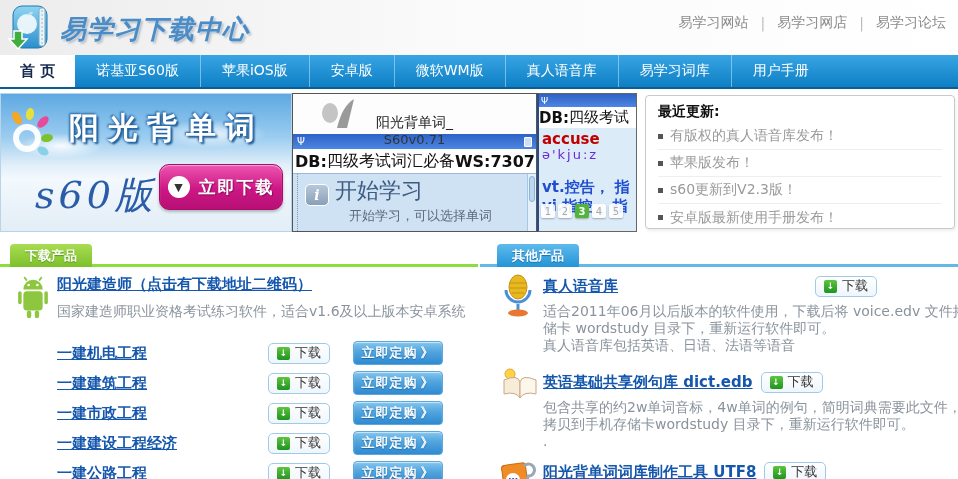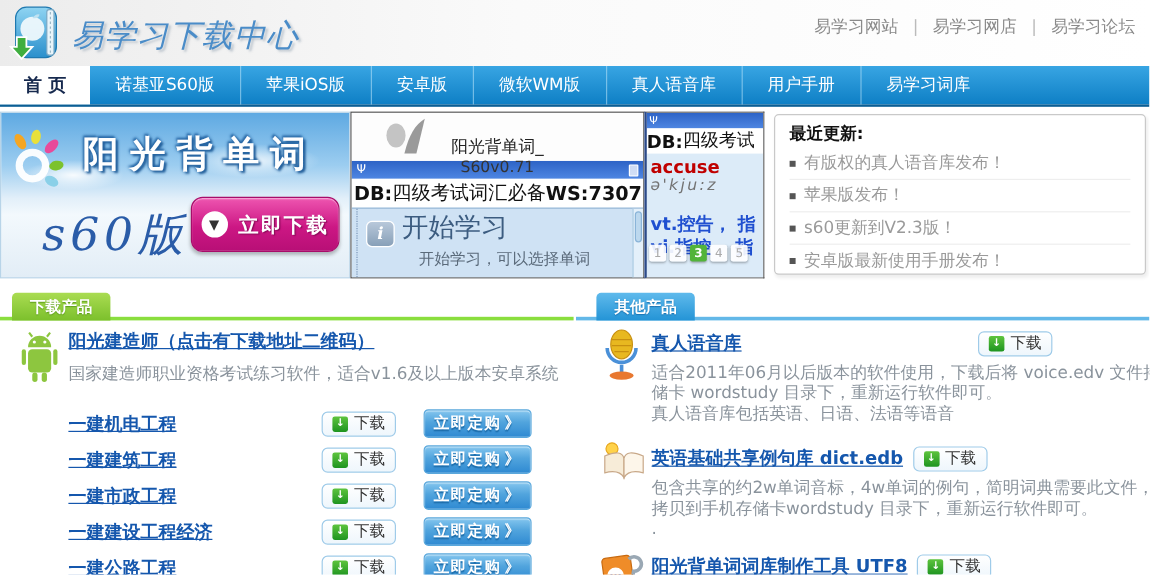--- a/index.html
+++ b/index.html
@@ -10,7 +10,7 @@
   .topbar { position:absolute; top:0; left:0; width:958px; height:55px;
             background:linear-gradient(90deg,#ececec,#fafafa 45%,#ffffff); }
   .logo { position:absolute; left:6px; top:3px; display:flex; align-items:center; gap:8px; }
-  .logo-text { font-size:26px; font-weight:normal; font-style:italic; color:#4a8cc8;
+  .logo-text { font-size:26px; font-weight:bold; font-style:italic; color:#4a8cc8;
                text-shadow:2px 2px 2px rgba(120,140,160,.45); letter-spacing:1px; }
   .top-links { position:absolute; right:12px; top:14px; display:flex; align-items:center; gap:12px;
                font-size:14px; color:#8a8a8a; }

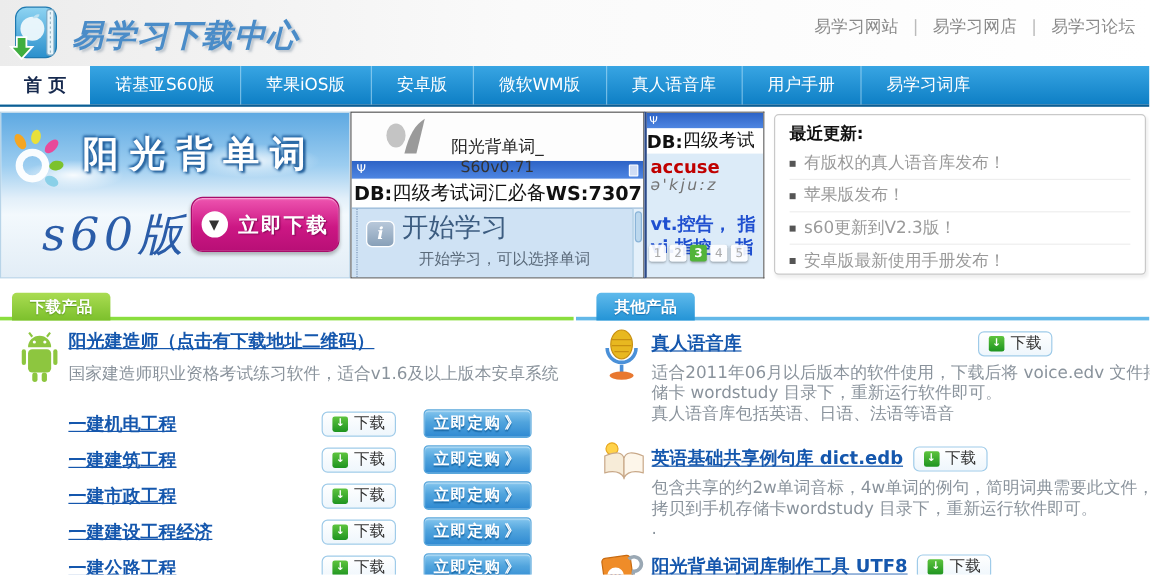--- a/index.html
+++ b/index.html
@@ -188,8 +188,8 @@
     <div class="nav-item divided">安卓版</div>
     <div class="nav-item divided">微软WM版</div>
     <div class="nav-item divided">真人语音库</div>
+    <div class="nav-item divided">易学习词库</div>
     <div class="nav-item divided">用户手册</div>
-    <div class="nav-item divided">易学习词库</div>
   </div>
 
   <div class="banner-row">

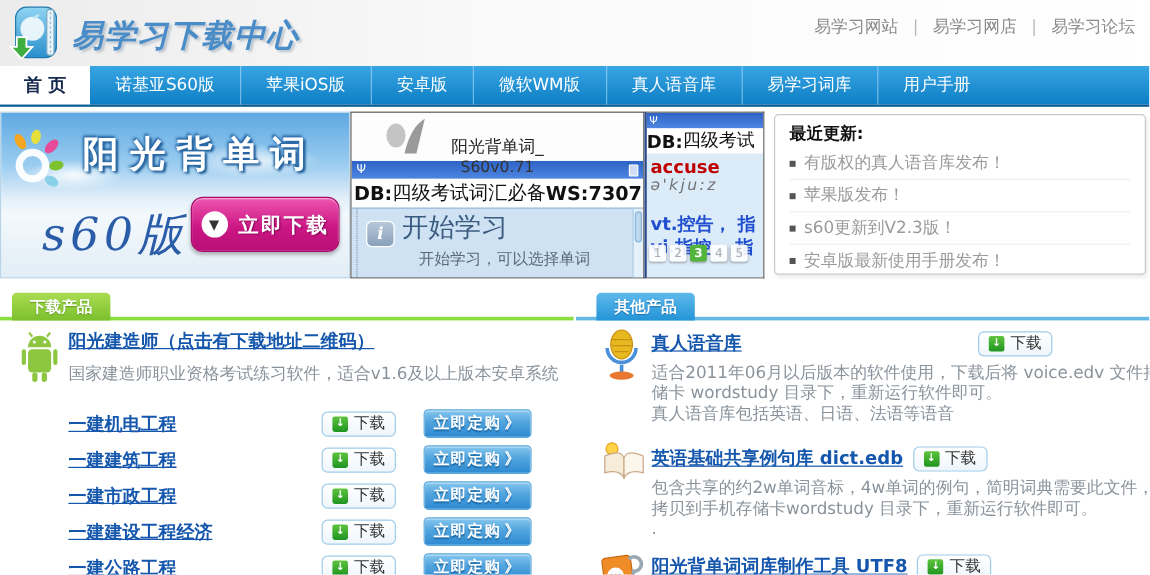--- a/index.html
+++ b/index.html
@@ -82,7 +82,7 @@
   .p2-db b { font-weight:bold; }
   .p2-body { position:relative; height:105px; background:#dcebf8; padding:4px 0 0 3px; }
   .p2-word { color:#c00000; font-weight:bold; font-size:15px; line-height:15px; }
-  .p2-phon { color:#737373; font-size:13px; letter-spacing:2px; white-space:nowrap;font-style:italic; }
+  .p2-phon { color:#6d28d9; font-size:13px; letter-spacing:2px; white-space:nowrap; }
   .p2-m1, .p2-m2 { color:#1f4fd0; font-weight:bold; font-size:15px; white-space:nowrap; }
   .p2-m1 { margin-top:16px; }
   .pager { position:absolute; left:2px; top:76px; display:flex; gap:3px; }

